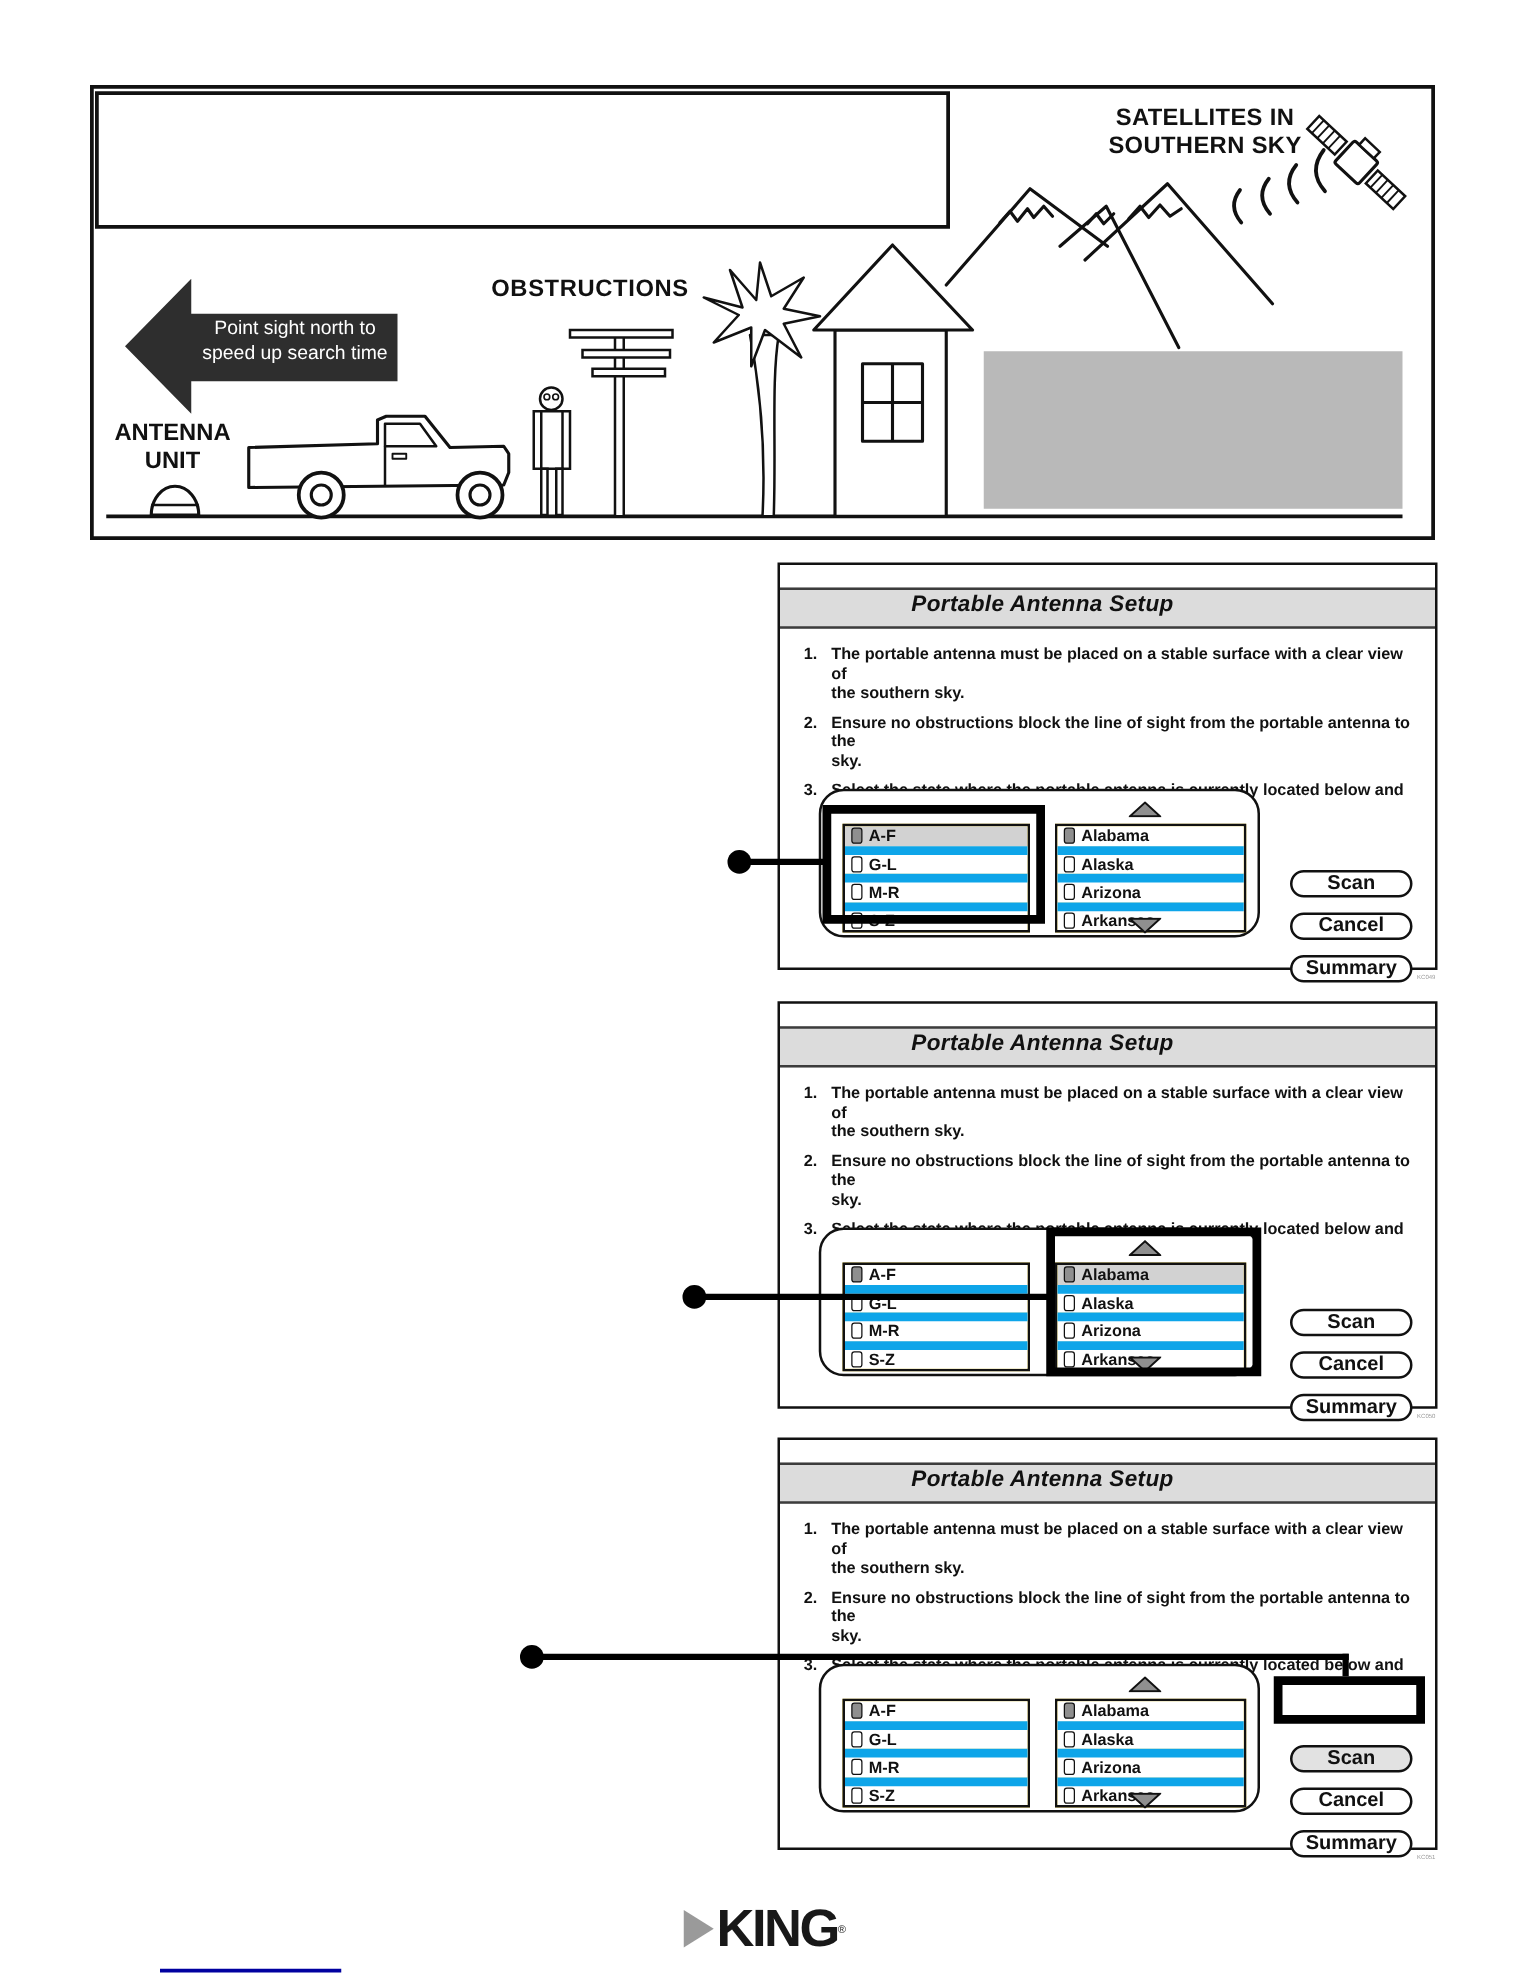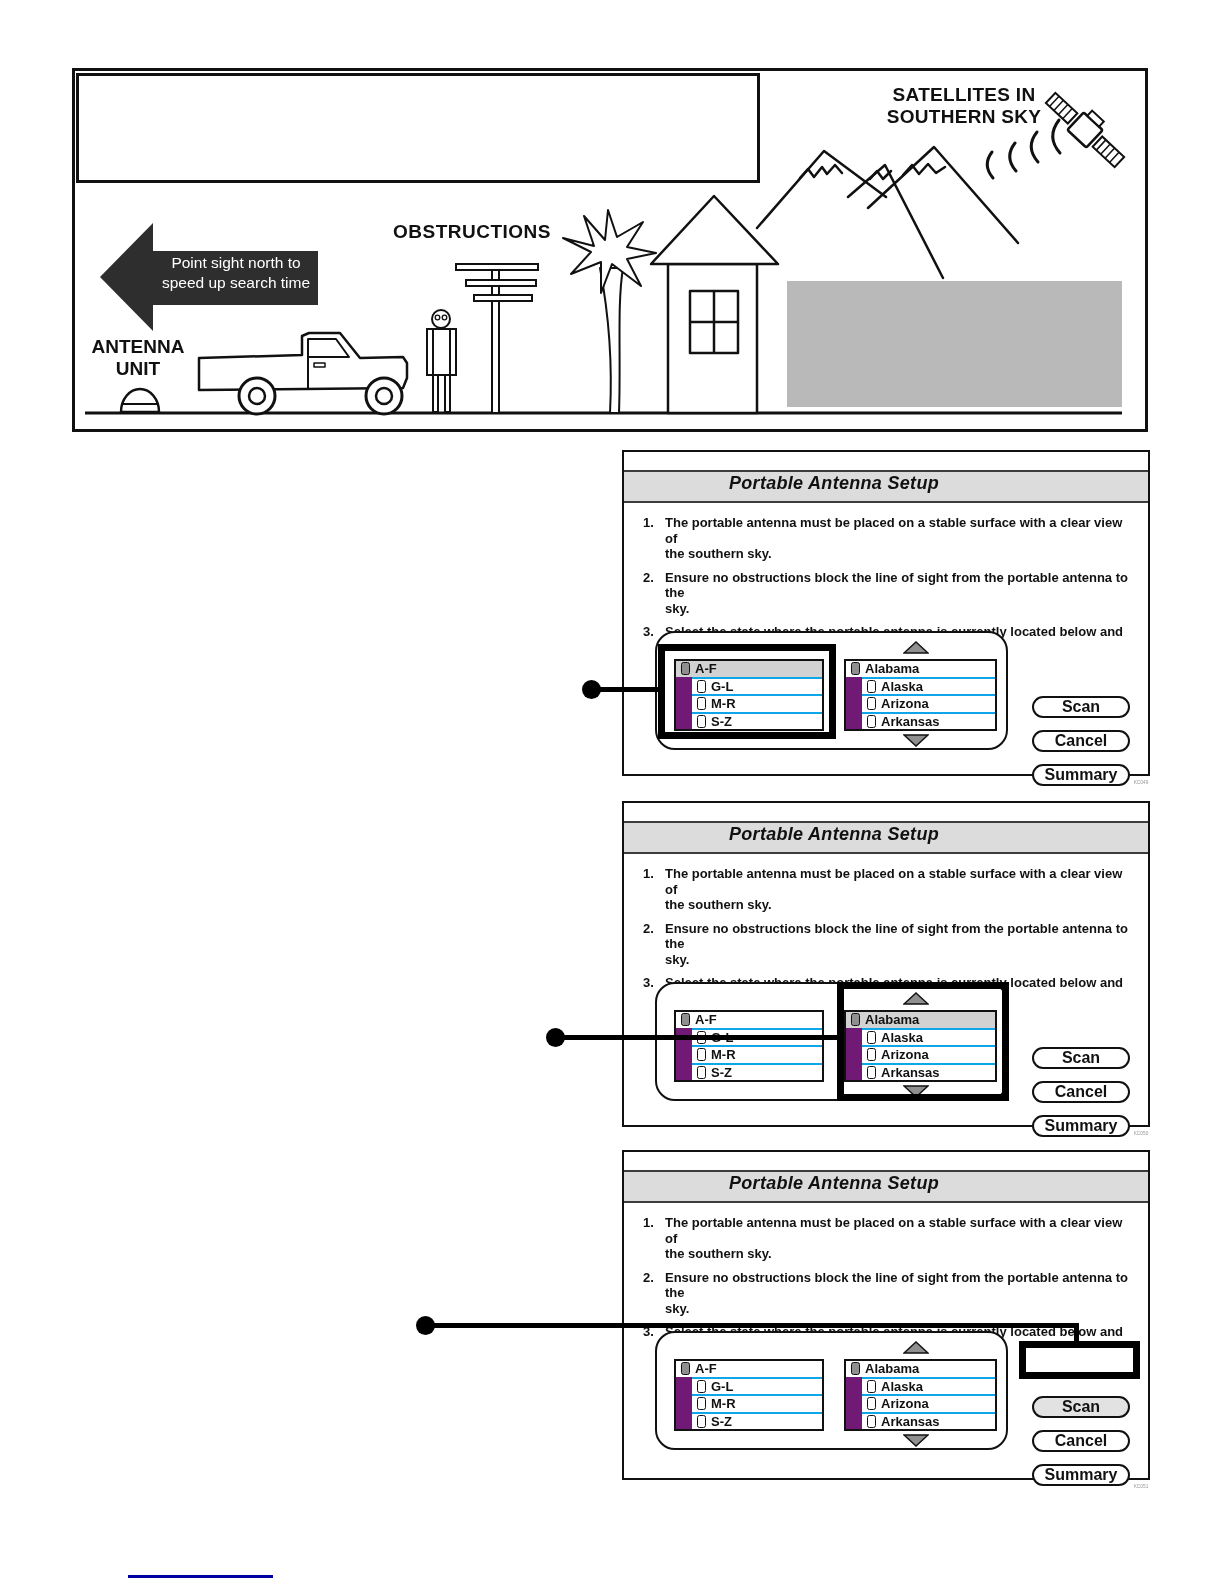--- a/index.html
+++ b/index.html
@@ -24,7 +24,7 @@
   .d-item{position:relative;padding-left:22px;margin-bottom:8px;font-size:13px;font-weight:bold;line-height:15.5px;}
   .d-num{position:absolute;left:0;top:0;}
   .d-panel{left:31px;top:179px;width:353px;height:119px;border:2.5px solid #111;border-radius:20px;background:#fff;}
-  .d-list{border:2px solid #111;background:#701a75;}
+  .d-list{border:2px solid #111;background:#fde047;}
   .d-list-left{left:50px;top:207px;width:150px;}
   .d-list-right{left:220px;top:207px;width:153px;}
   .d-row{display:flex;align-items:center;gap:5px;height:15.5px;padding-left:5px;font-size:13px;font-weight:bold;background:#fff;}

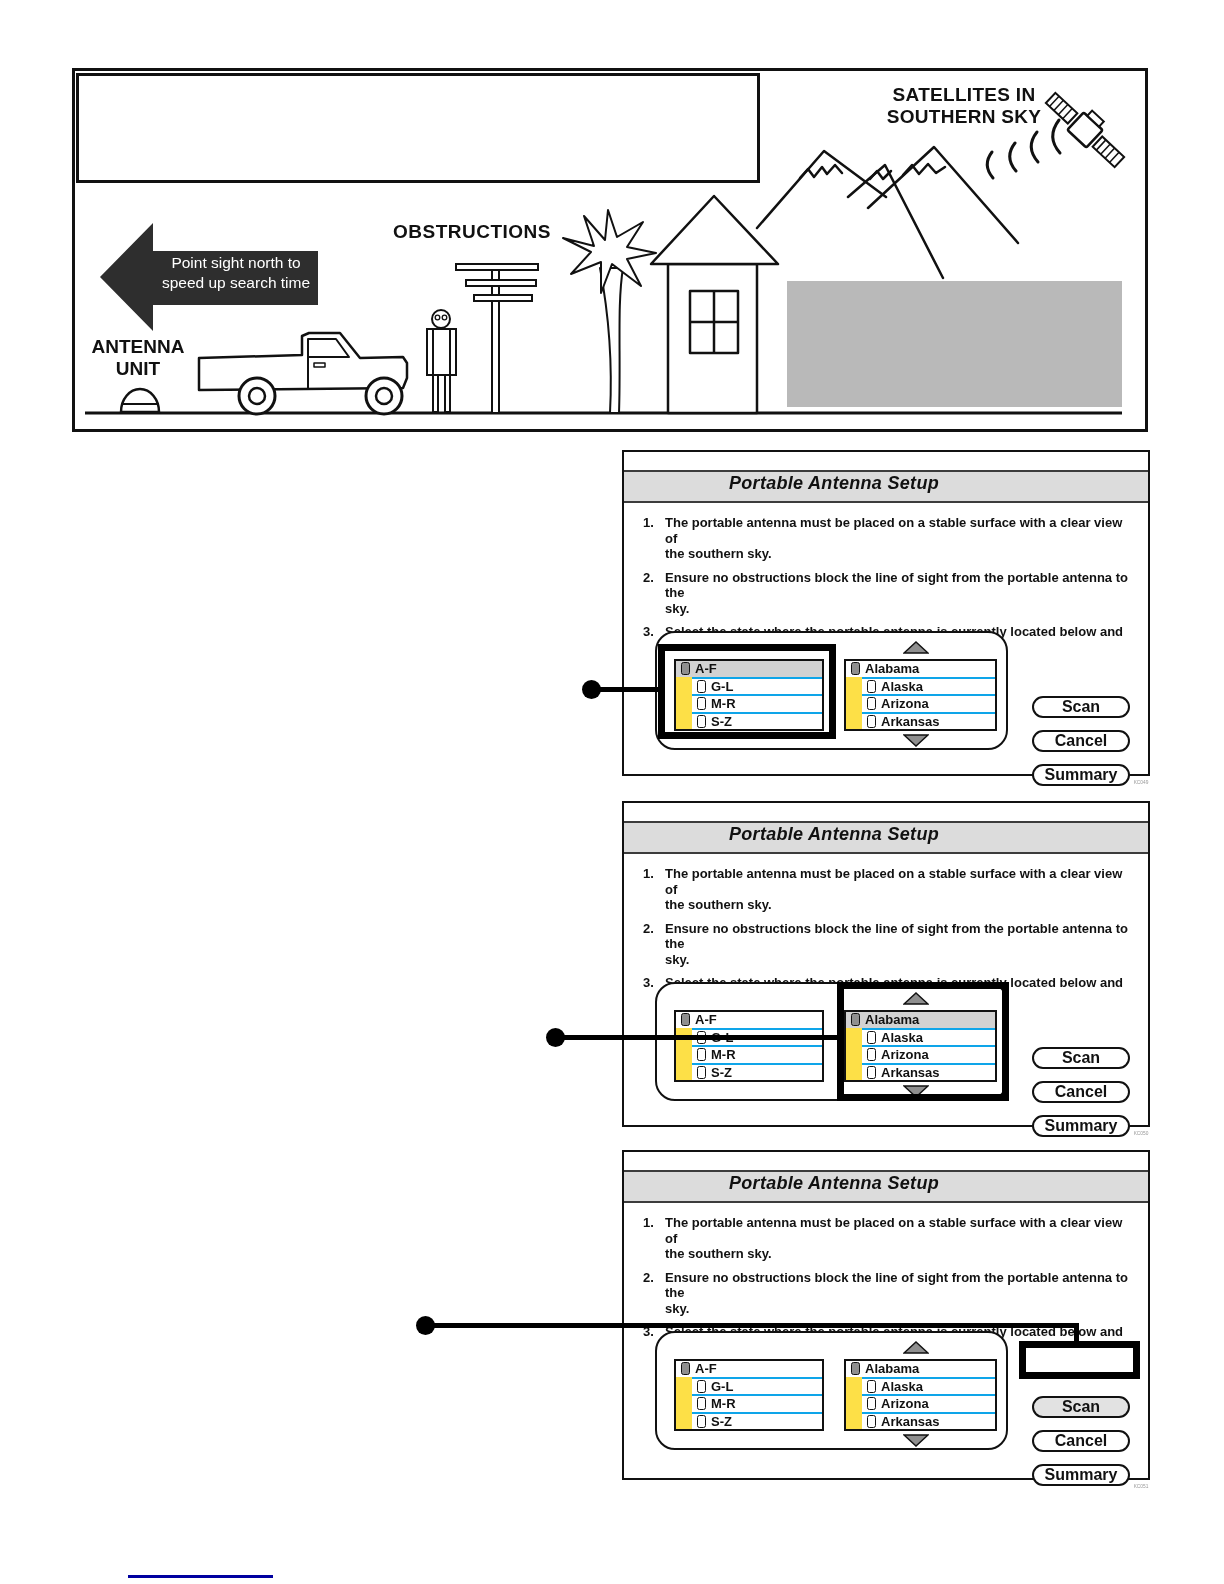--- a/index.html
+++ b/index.html
@@ -28,7 +28,7 @@
   .d-list-left{left:50px;top:207px;width:150px;}
   .d-list-right{left:220px;top:207px;width:153px;}
   .d-row{display:flex;align-items:center;gap:5px;height:15.5px;padding-left:5px;font-size:13px;font-weight:bold;background:#fff;}
-  .d-row + .d-row{border-top:2px solid #0ea5e9;margin-left:16px;}
+  .d-row + .d-row{border-top:7px solid #0ea5e9;}
   .d-row.sel{background:#d2d2d2;}
   .cb{flex:0 0 auto;width:7px;height:11px;border:1.8px solid #111;border-radius:2.5px;background:#fff;}
   .cb.f{background:#8f8f8f;}

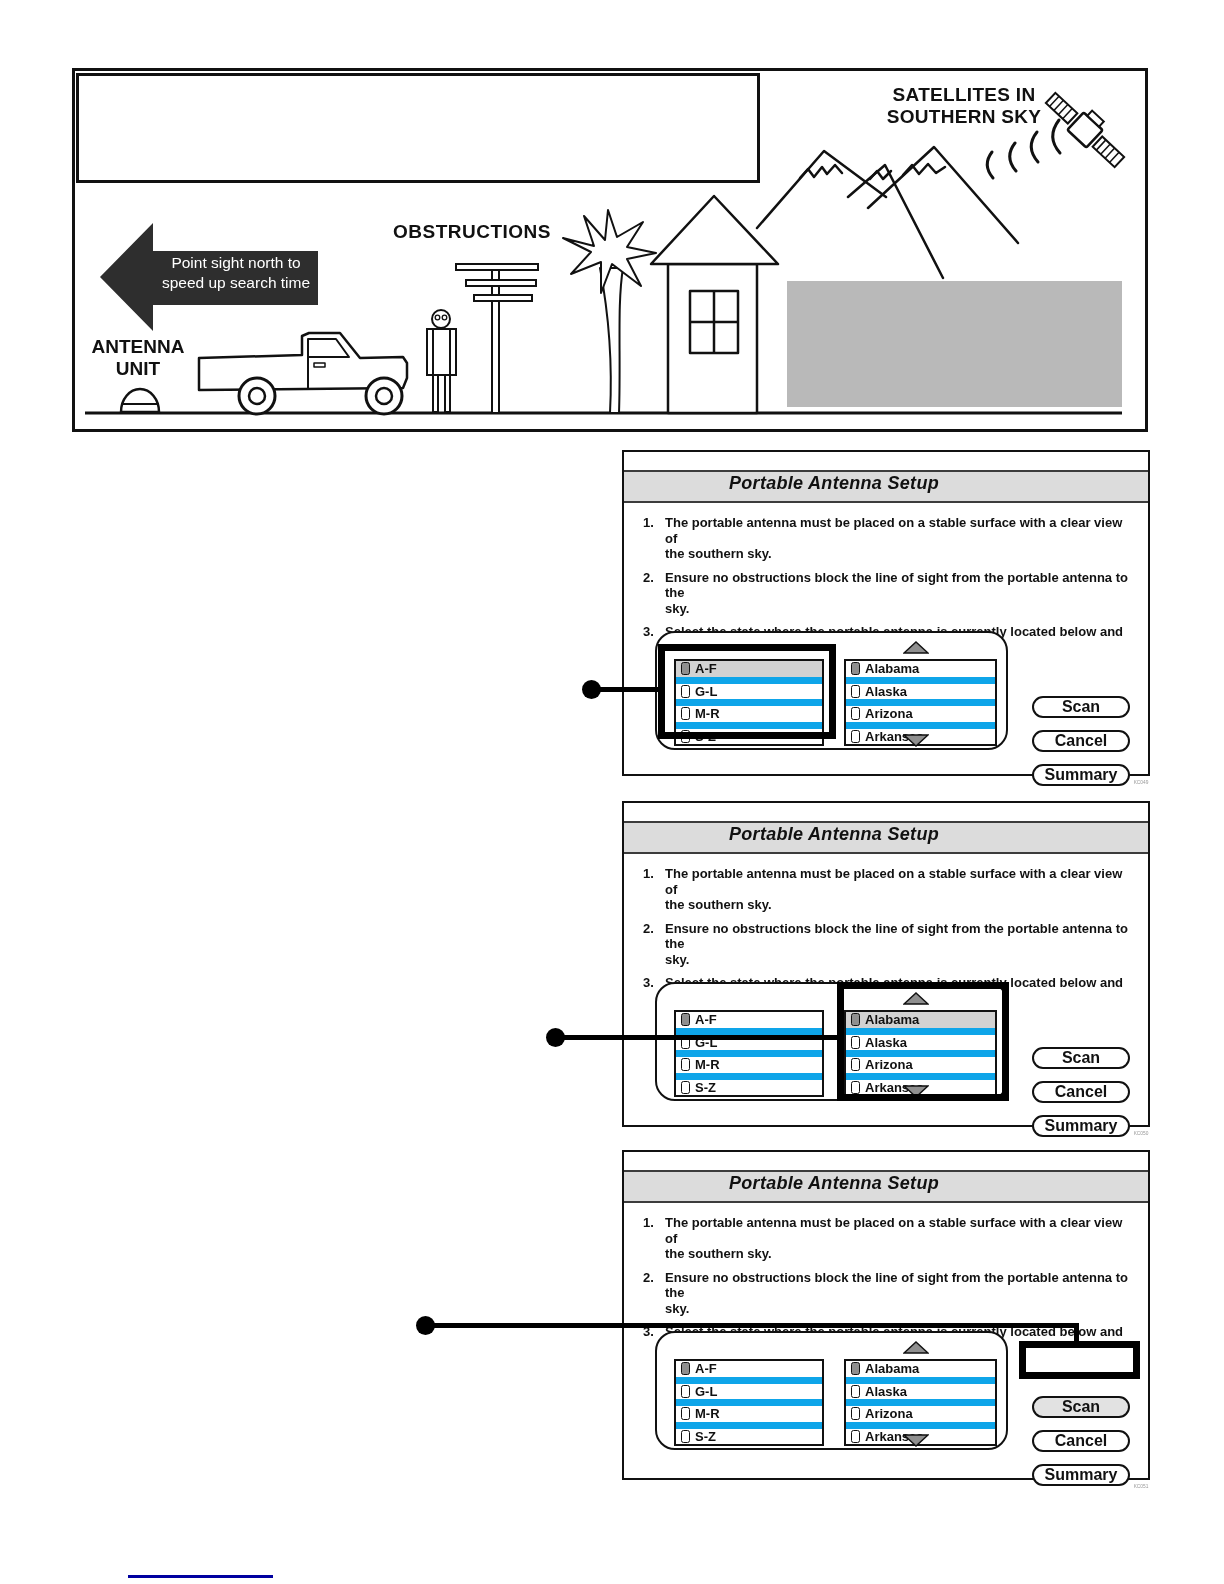--- a/index.html
+++ b/index.html
@@ -352,6 +352,11 @@
   <div class="abs cline" style="left:432px;top:1323px;width:647px;height:5px;"></div>
   <div class="abs cline" style="left:1074px;top:1323px;width:5px;height:18px;"></div>
 
+  <div class="abs brand">
+    <span class="brand-tri"></span>
+    <span class="brand-text">KING</span>
+    <span class="brand-reg">®</span>
+  </div>
   <div class="abs blue-line"></div>
 
 </div>

